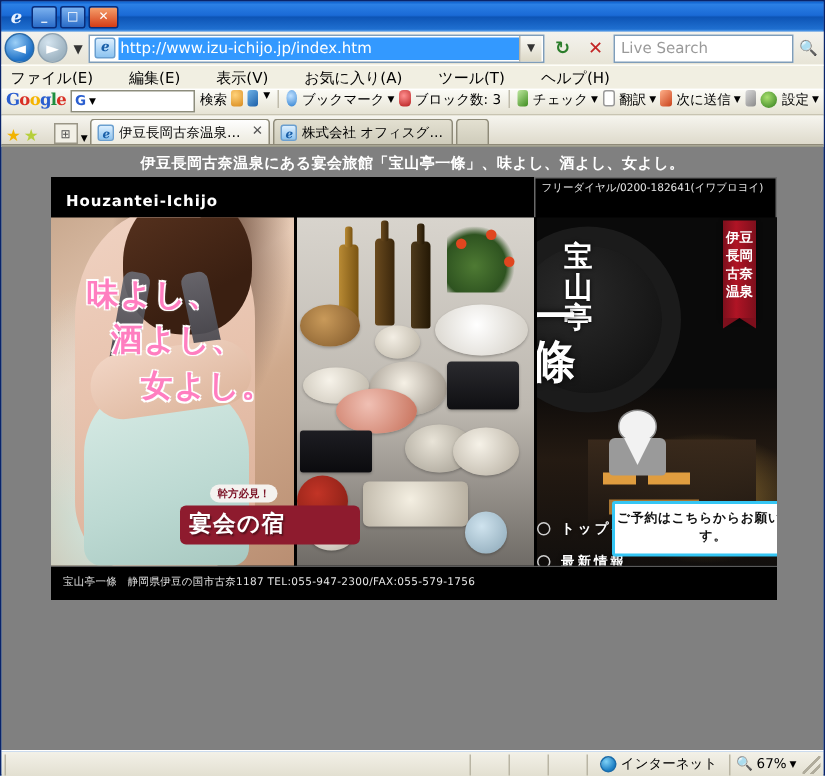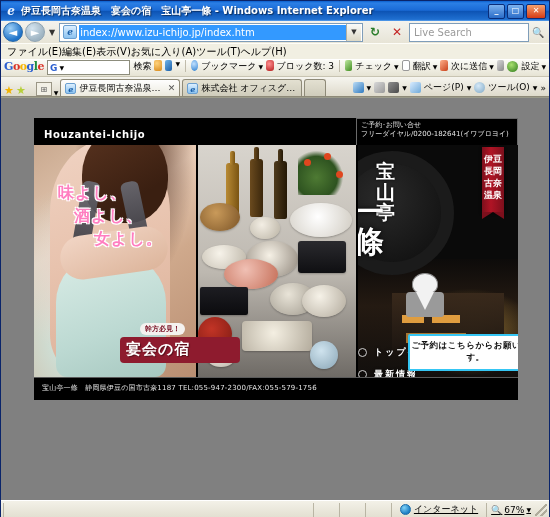--- a/index.html
+++ b/index.html
@@ -578,7 +578,6 @@
     <div id="title-icon">
       <div class="ie-e">e</div>
     </div>
-    <div id="title-text">伊豆長岡古奈温泉　宴会の宿　宝山亭一條 - Windows Internet Explorer</div>
     <div id="win-buttons">
       <div class="win-btn min">_</div>
       <div class="win-btn max">□</div>

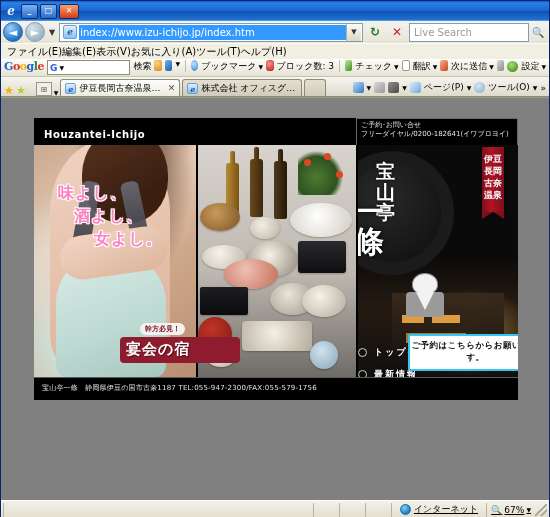--- a/index.html
+++ b/index.html
@@ -597,7 +597,7 @@
       <div class="navdrop">▼</div>
       <div id="addressbox">
         <div id="addr-icon">e</div>
-        <div id="addr-text">index://www.izu-ichijo.jp/index.htm</div>
+        <div id="addr-text">http://www.izu-ichijo.jp/index.htm</div>
         <div id="addr-drop">▼</div>
       </div>
       <div class="ibtn refresh">↻</div>

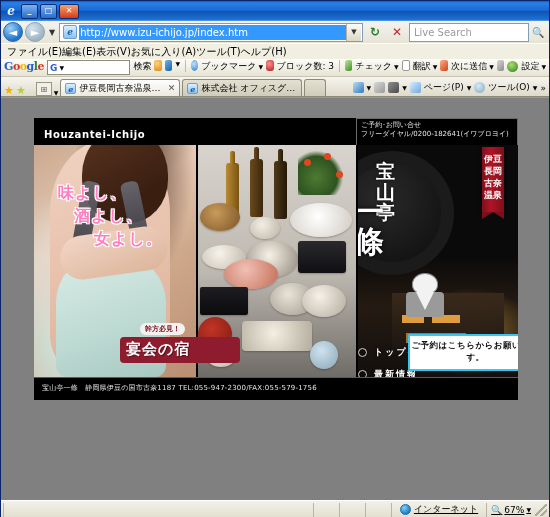--- a/index.html
+++ b/index.html
@@ -135,7 +135,7 @@
     font-size: 10px; color: #000;
     background: #f1efe2;
     padding-left: 6px;
-    gap: 0;
+    gap: 24px;
     border-top: 1px solid #fdfdf8;
   }
   .menuitem { white-space: nowrap; }

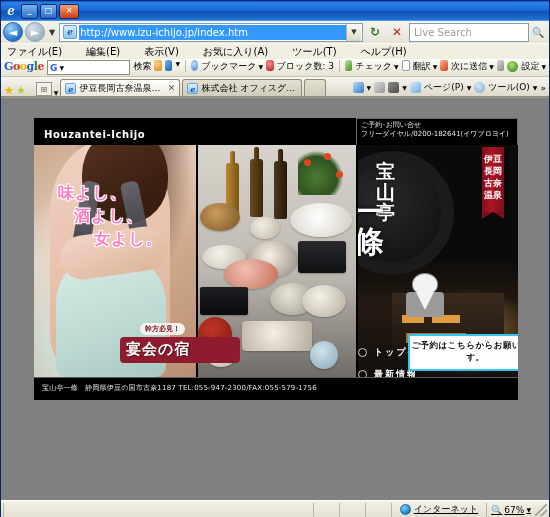--- a/index.html
+++ b/index.html
@@ -681,20 +681,6 @@
         <span class="tablabel">株式会社 オフィスグルー：静...</span>
       </div>
       <div class="tab blank"></div>
-      <div id="tabright">
-        <span class="gicon" style="background:linear-gradient(135deg,#bcdcf5,#2f79bf);"></span>
-        <span class="caret">▼</span>
-        <span class="gicon" style="background:linear-gradient(135deg,#d8d8d8,#9a9a9a);"></span>
-        <span class="gicon" style="background:linear-gradient(135deg,#8f8f8f,#4a4a4a);"></span>
-        <span class="caret">▼</span>
-        <span class="gicon" style="background:linear-gradient(135deg,#d9ecff,#6fa9d8);"></span>
-        <span>ページ(P)</span>
-        <span class="caret">▼</span>
-        <span class="gicon" style="background:radial-gradient(circle at 40% 35%,#d6e9f8,#7fa8c4);border-radius:50%;"></span>
-        <span>ツール(O)</span>
-        <span class="caret">▼</span>
-        <span style="font-size:9px;">»</span>
-      </div>
     </div>
   </div>
 

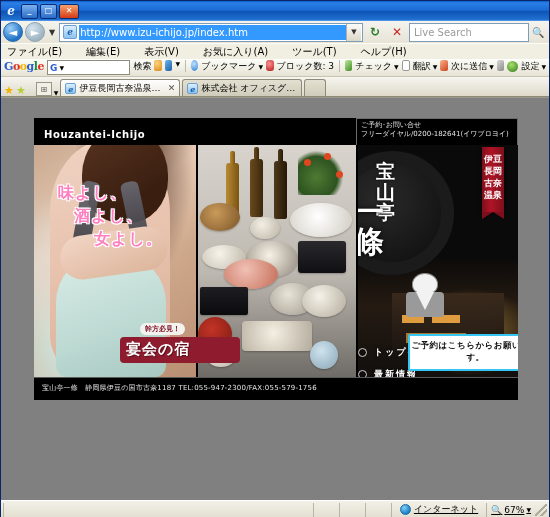--- a/index.html
+++ b/index.html
@@ -686,6 +686,7 @@
 
   <div id="viewport">
 
+    <div id="page-headline">伊豆長岡古奈温泉にある宴会旅館「宝山亭一條」、味よし、酒よし、女よし。</div>
 
     <div id="site">
 

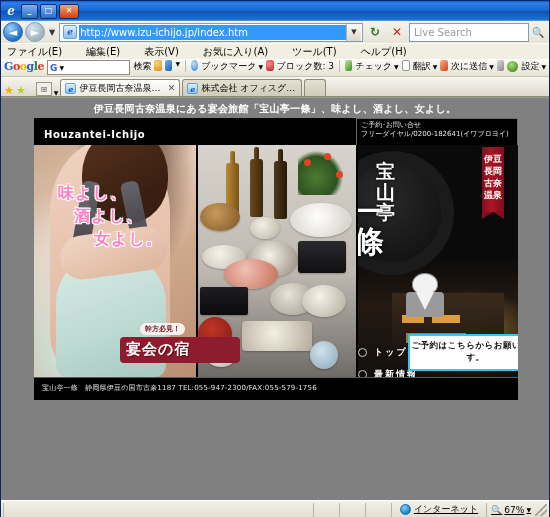--- a/index.html
+++ b/index.html
@@ -693,7 +693,6 @@
       <div id="site-header">
         <div id="site-brandbar">Houzantei-Ichijo</div>
         <div id="site-contact">
-          <div>ご予約･お問い合せ</div>
           <div>フリーダイヤル/0200-182641(イワブロヨイ)</div>
         </div>
       </div>

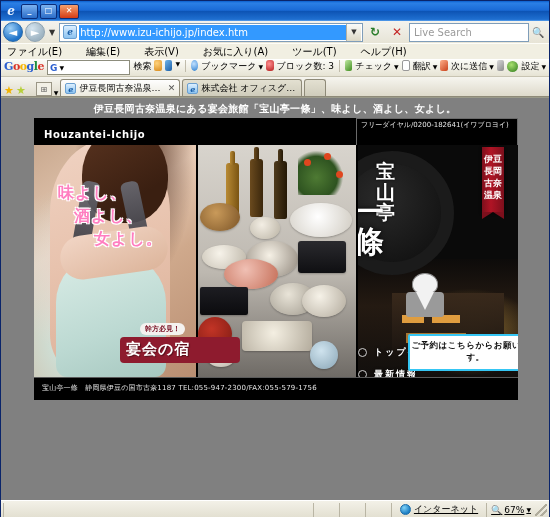--- a/index.html
+++ b/index.html
@@ -310,7 +310,7 @@
     position: absolute; left: 14px; top: 36px;
     width: 142px;
     color: #ff7ec0;
-    font-size: 16px;
+    font-size: 21px;
     font-weight: bold;
     line-height: 1.45;
     letter-spacing: 1px;

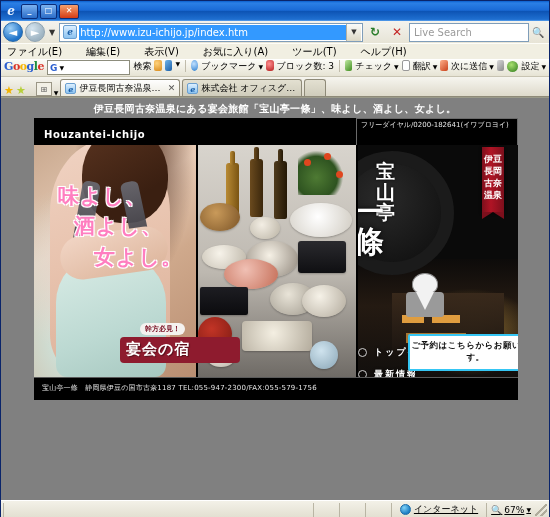--- a/index.html
+++ b/index.html
@@ -550,7 +550,6 @@
     border-top: 1px solid #fff;
     font-size: 9px;
     padding: 0 2px;
-    text-decoration: underline;
   }
   .sb-cell { height: 14px; border-left: 1px solid #b9b5a4; }
   #sb-left { flex: 1 1 auto; }

